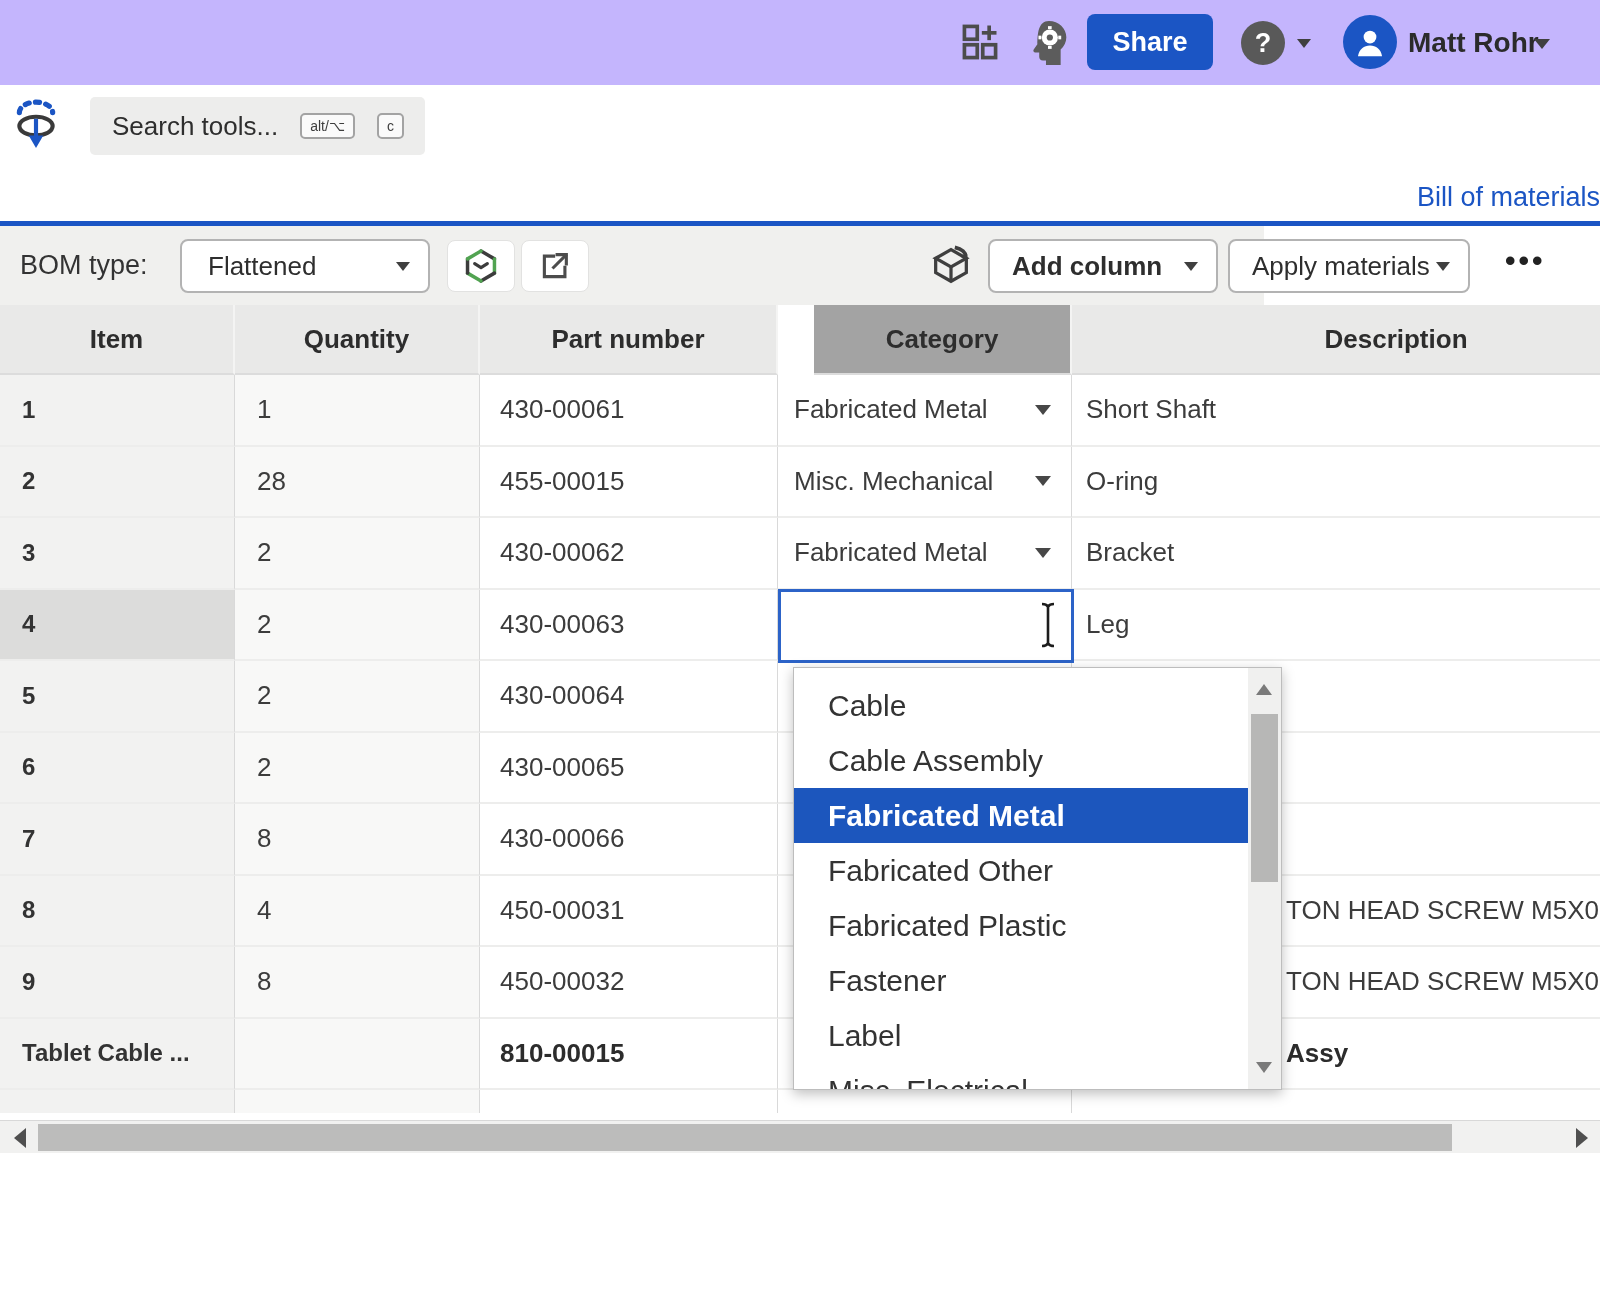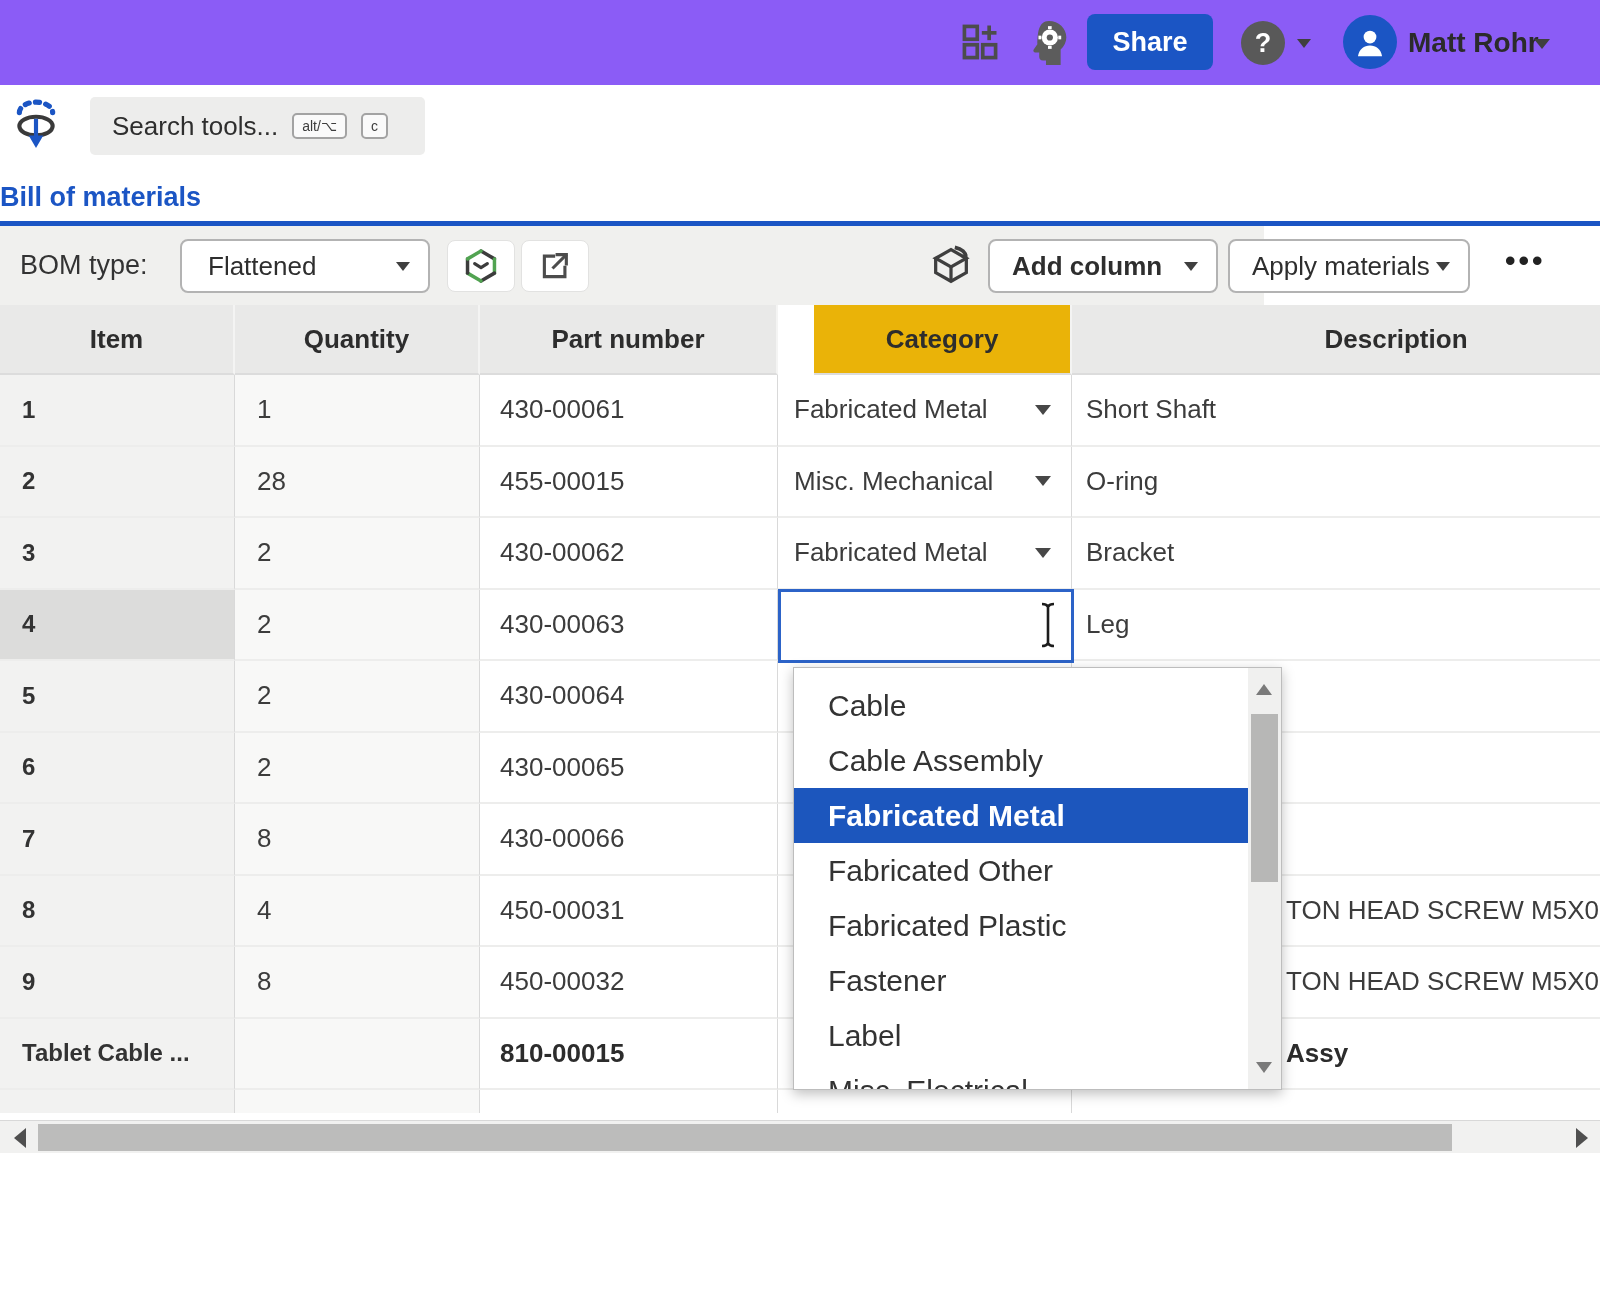--- a/index.html
+++ b/index.html
@@ -12,7 +12,7 @@
        font-family:"Liberation Sans",sans-serif;color:#3c3c3c;}
 
   
-  .topbar{position:absolute;left:0;top:0;width:1600px;height:85px;background:#8b5cf6;}
+  .topbar{position:absolute;left:0;top:0;width:1600px;height:85px;background:#c4b5fd;}
   .apps-grid{position:absolute;left:958px;top:20px;}
   .ai-head{position:absolute;left:1026px;top:18px;}
   .share-btn{position:absolute;left:1087px;top:14px;width:126px;height:56px;

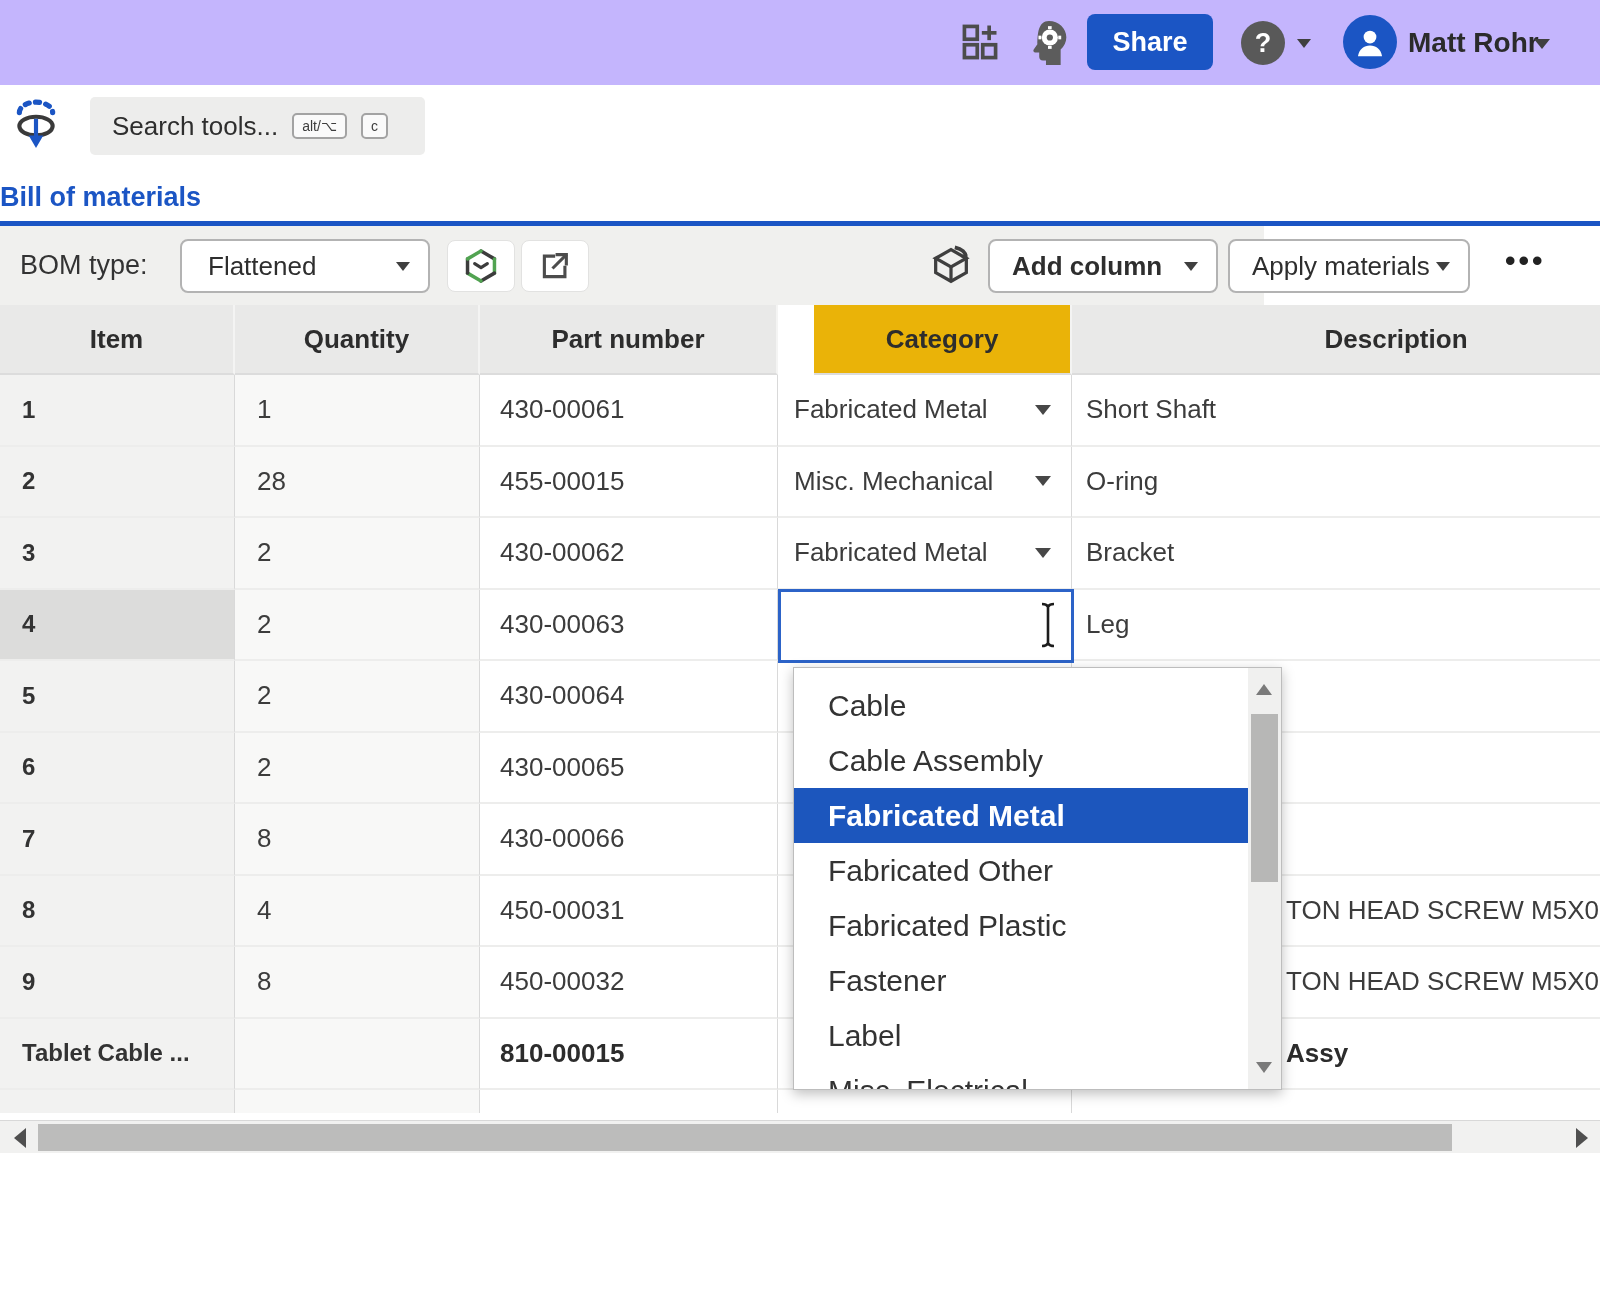--- a/index.html
+++ b/index.html
@@ -33,7 +33,7 @@
   
   .spin-icon{position:absolute;left:10px;top:94px;}
   .search-box{position:absolute;left:90px;top:97px;width:335px;height:58px;background:#ededec;
-     border-radius:5px;display:flex;align-items:center;gap:14px;padding:0 16px 0 22px;cursor:text;}
+     border-radius:5px;display:flex;align-items:center;gap:22px;padding:0 16px 0 22px;cursor:text;}
   .search-text{font-size:26px;color:#2e2e2e;white-space:nowrap;}
   .keycap{border:2px solid #a3a3a3;border-radius:5px;background:#fafafa;font-size:14px;
      color:#3e3e3e;padding:4px 8px;line-height:1;white-space:nowrap;}

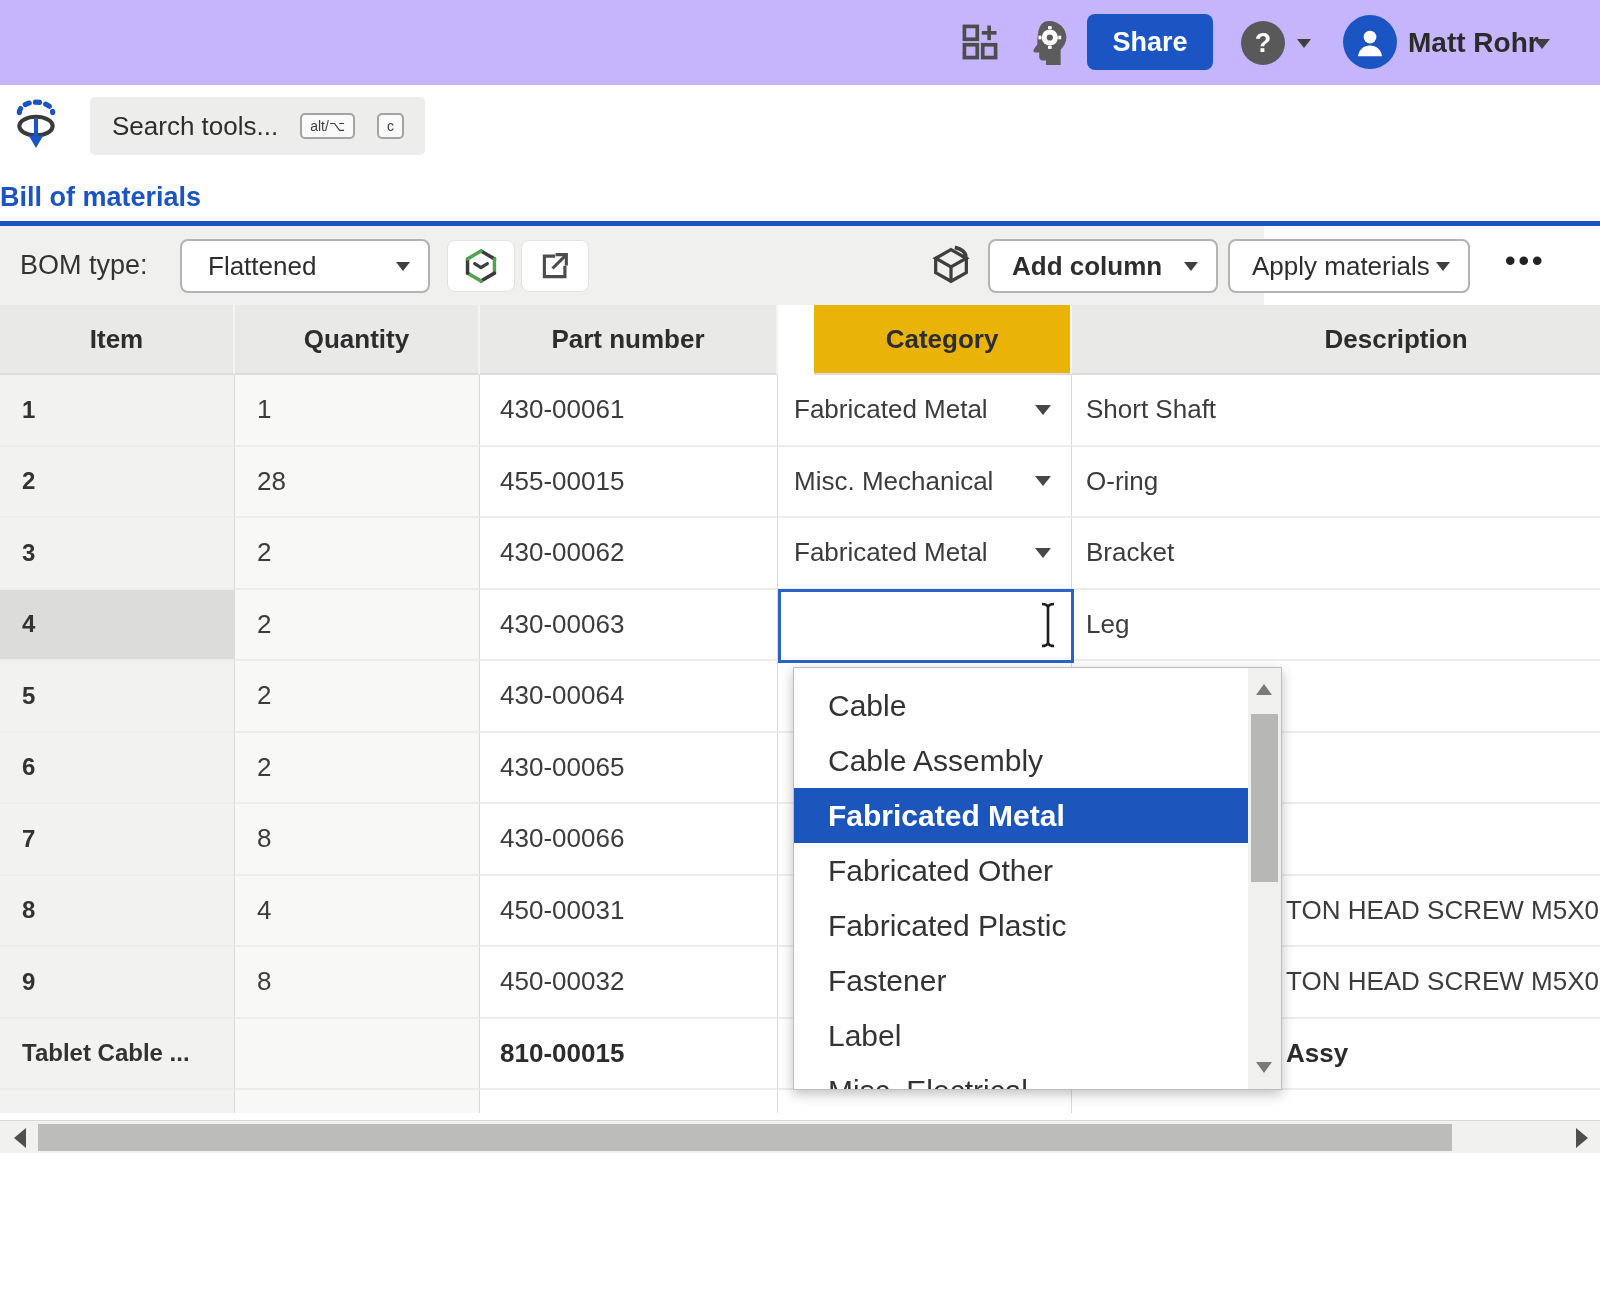--- a/index.html
+++ b/index.html
@@ -39,8 +39,8 @@
      color:#3e3e3e;padding:4px 8px;line-height:1;white-space:nowrap;}
 
   
-  .tab-title{position:absolute;left:0;top:182px;width:1600px;text-align:left;
-     font-size:27px;font-weight:bold;color:var(--accent-blue);cursor:pointer;}
+  .tab-title{position:absolute;left:0;top:182px;width:1600px;text-align:right;
+     font-size:27px;font-weight:normal;color:var(--accent-blue);cursor:pointer;}
   .tab-underline{position:absolute;left:0;top:221px;width:1600px;height:5px;background:var(--accent-blue);}
 
   

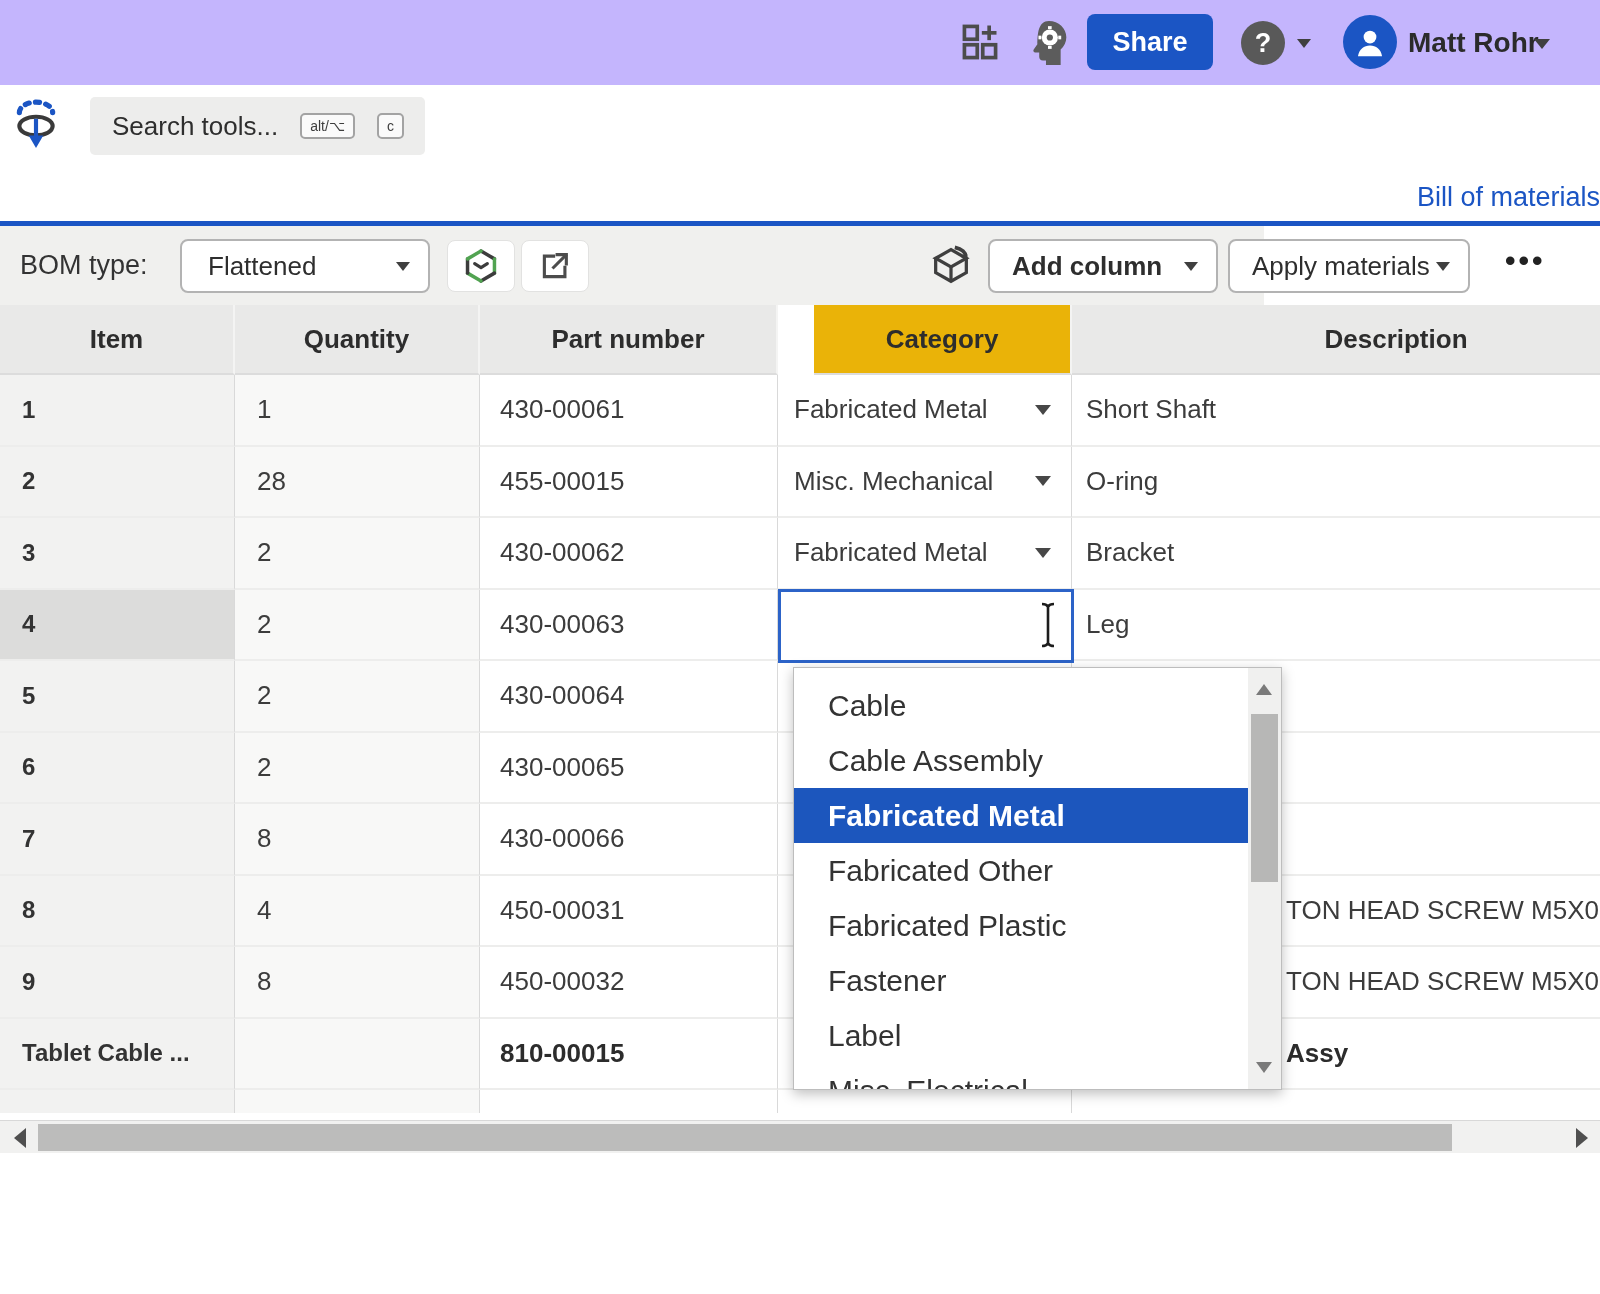--- a/index.html
+++ b/index.html
@@ -67,7 +67,7 @@
   .thead .th{background:#e9e9e8;display:flex;align-items:center;justify-content:center;
      font-size:26px;font-weight:bold;color:#2d2d2d;border-right:2px solid #f4f4f3;
      border-bottom:2px solid #dcdcdc;cursor:pointer;}
-  .thead .th.sel{background:#eab308;margin-left:36px;}
+  .thead .th.sel{background:#a3a3a3;margin-left:36px;}
   .trow{height:71.5px;}
   .td{display:flex;align-items:center;font-size:26px;color:#3c3c3c;
      border-right:1px solid #d9d9d9;border-bottom:2px solid #ededec;cursor:default;}

